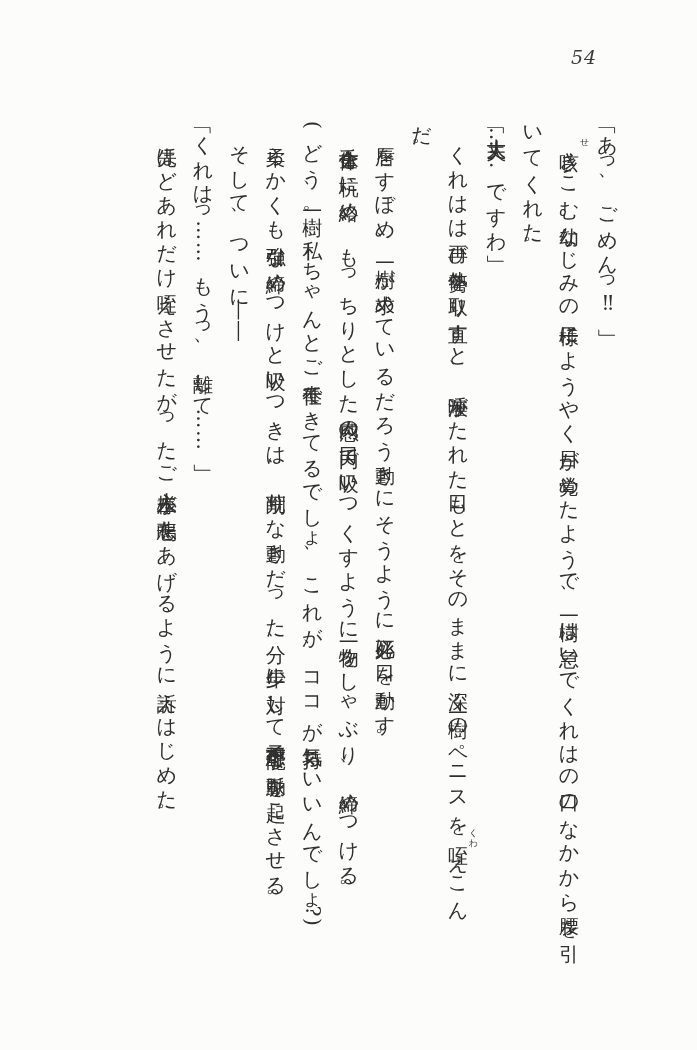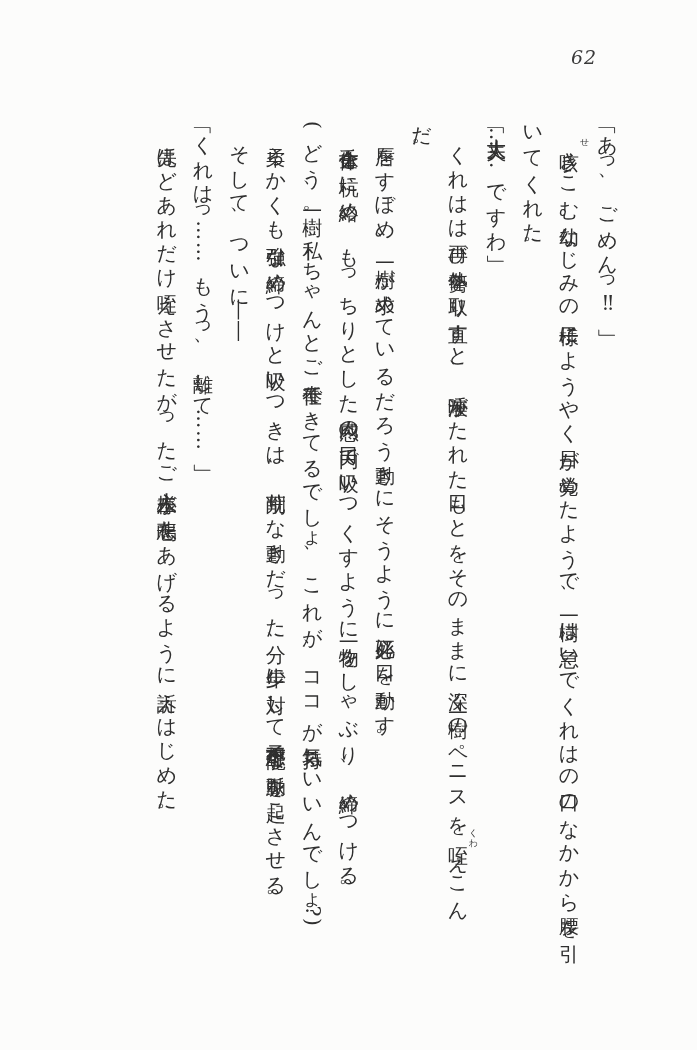--- a/index.html
+++ b/index.html
@@ -66,7 +66,7 @@
 <body>
 
 <div class="page">
-  <div class="page-number">62</div>
+  <div class="page-number">54</div>
   <div class="text-body">
       <p class="para para-dialogue">「あっ、ごめんっ‼」</p>
       <p class="para para-narration"><ruby>咳<rt>せ</rt></ruby>きこむ幼なじみの様子にようやく目が覚めたようで、一樹は急いでくれはの口のなかから腰を引いてくれた。</p>

